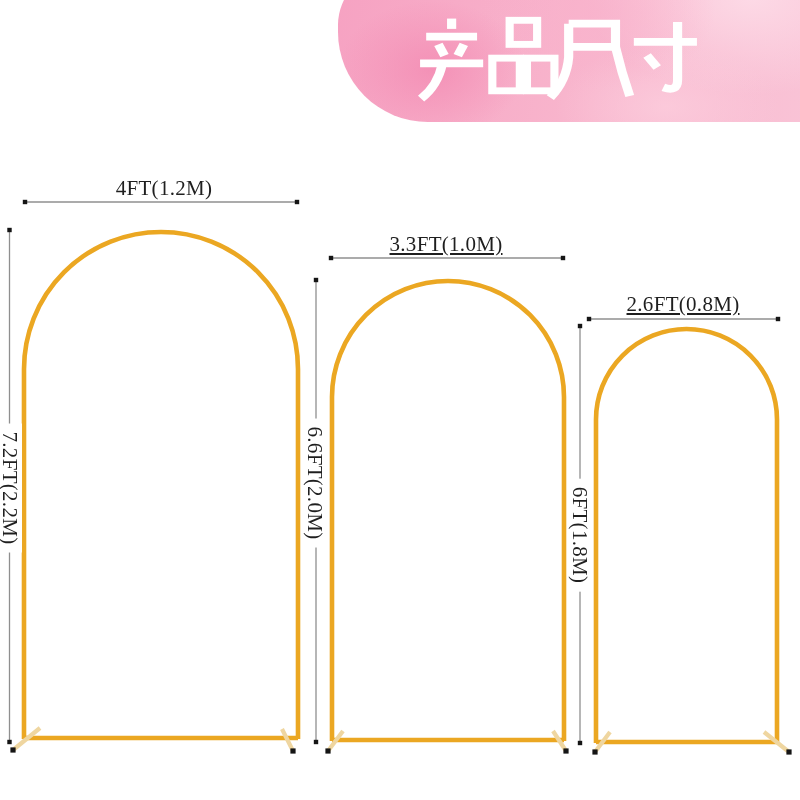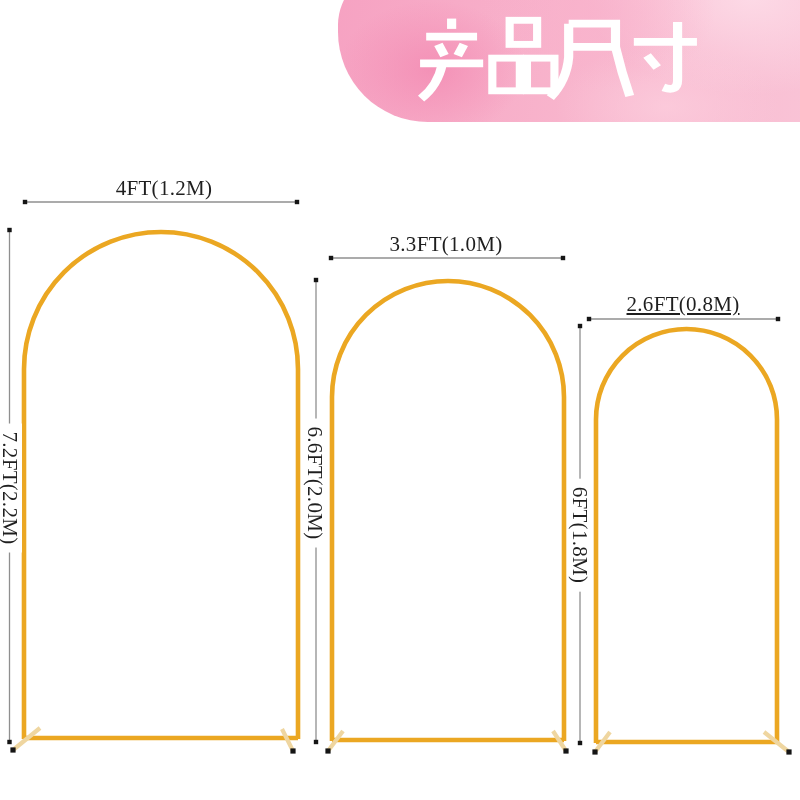--- a/index.html
+++ b/index.html
@@ -131,7 +131,7 @@
   </svg>
 
   <div class="dim-label" style="left:164px;top:188px;">4FT(1.2M)</div>
-  <div class="dim-label" style="left:446px;top:244px;">3.3FT(1.0M)</div>
+  <div class="dim-label" style="left:446px;top:244px;text-decoration:underline;">3.3FT(1.0M)</div>
   <div class="dim-label" style="left:683px;top:304px;text-decoration:underline;">2.6FT(0.8M)</div>
 
   <div class="dim-label vertical" style="left:10px;top:488px;">7.2FT(2.2M)</div>

